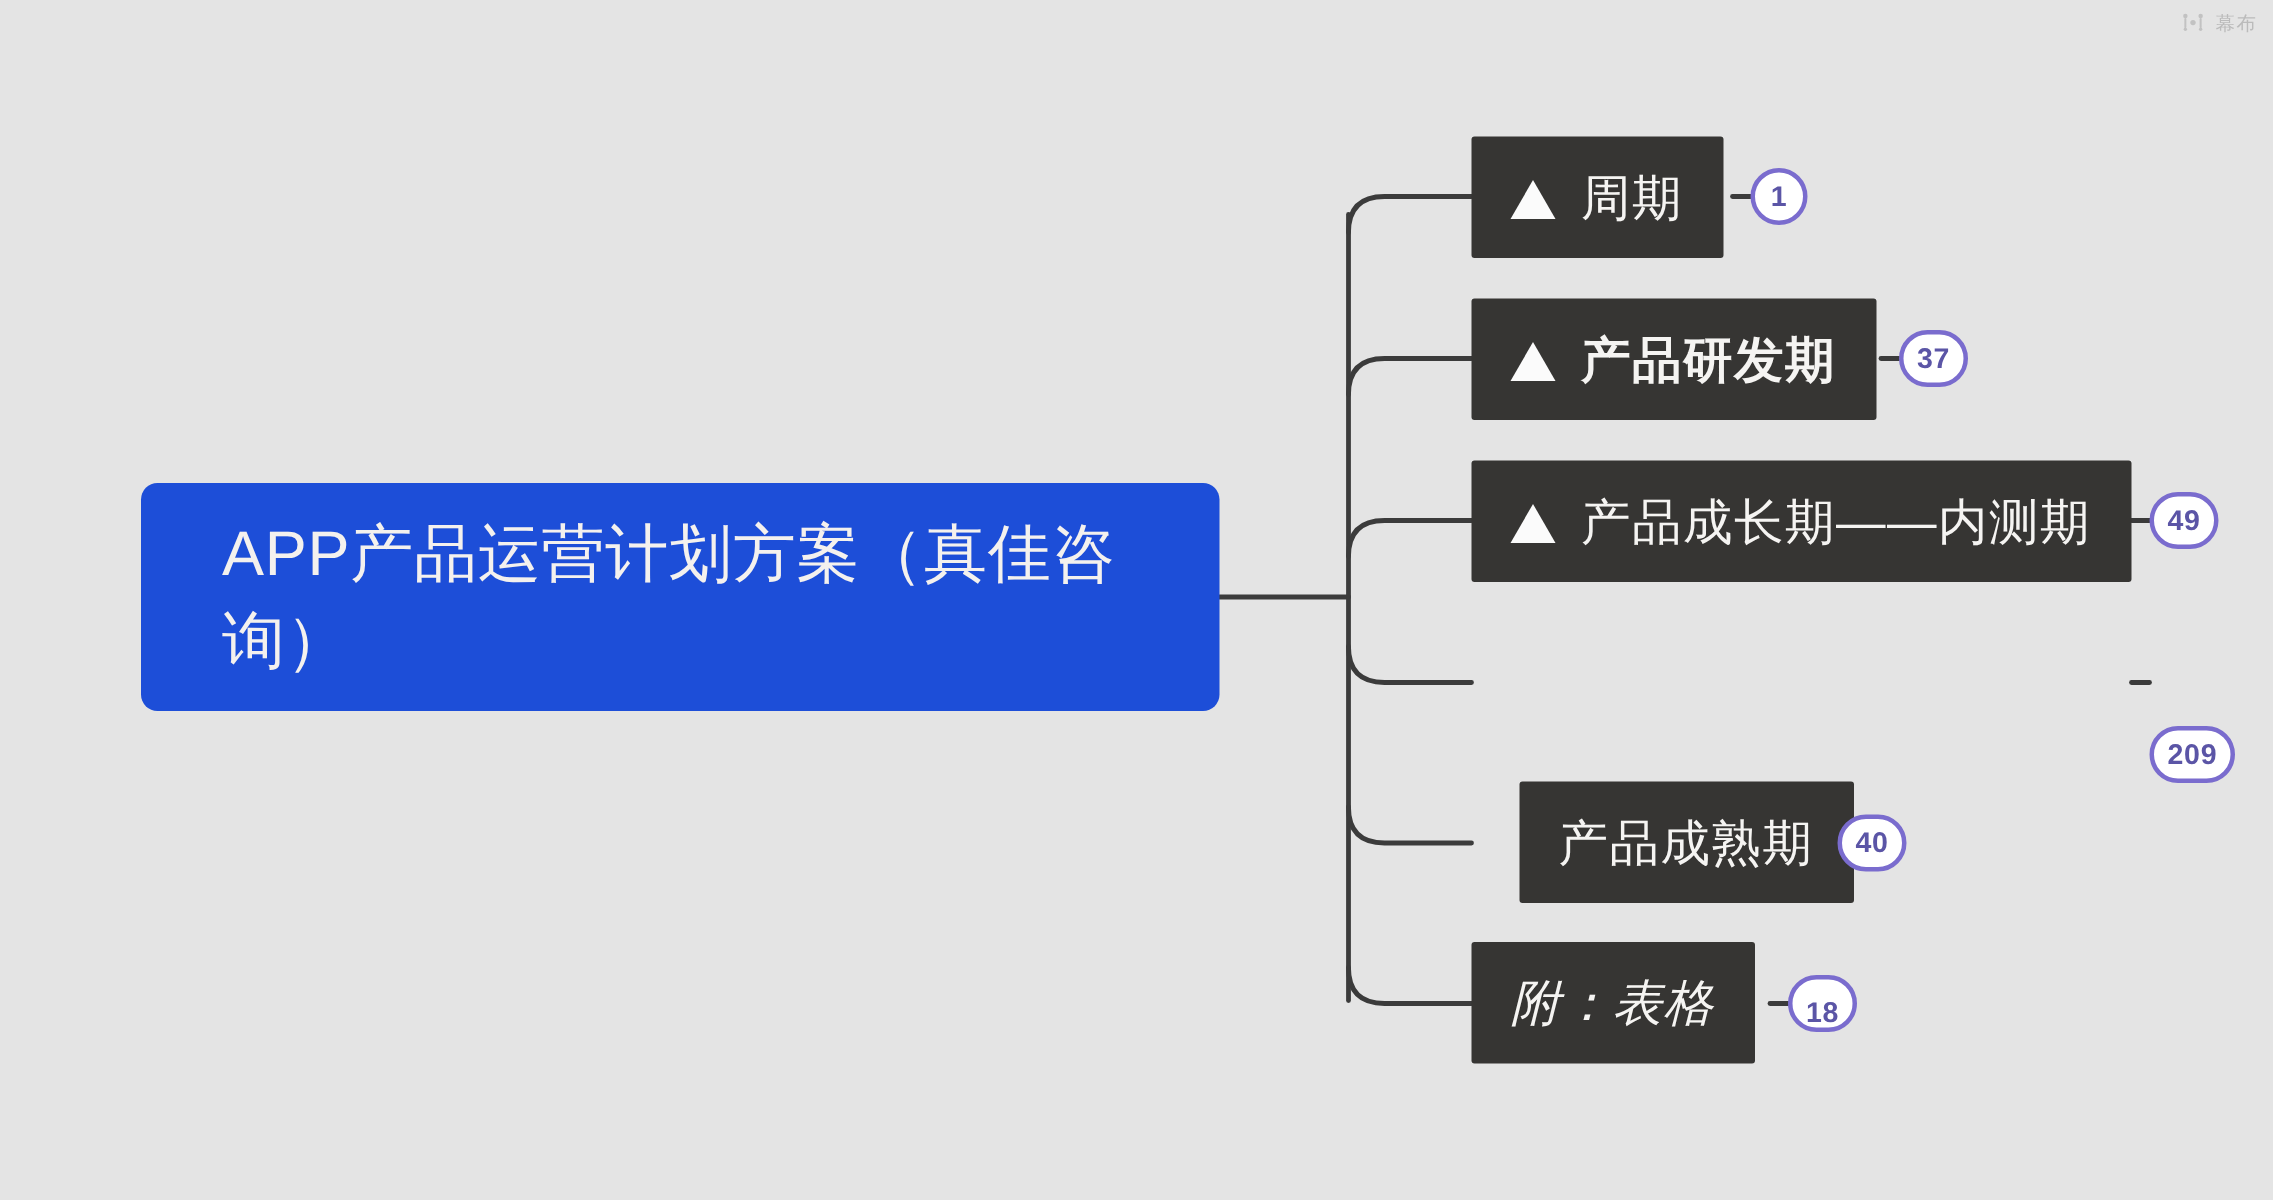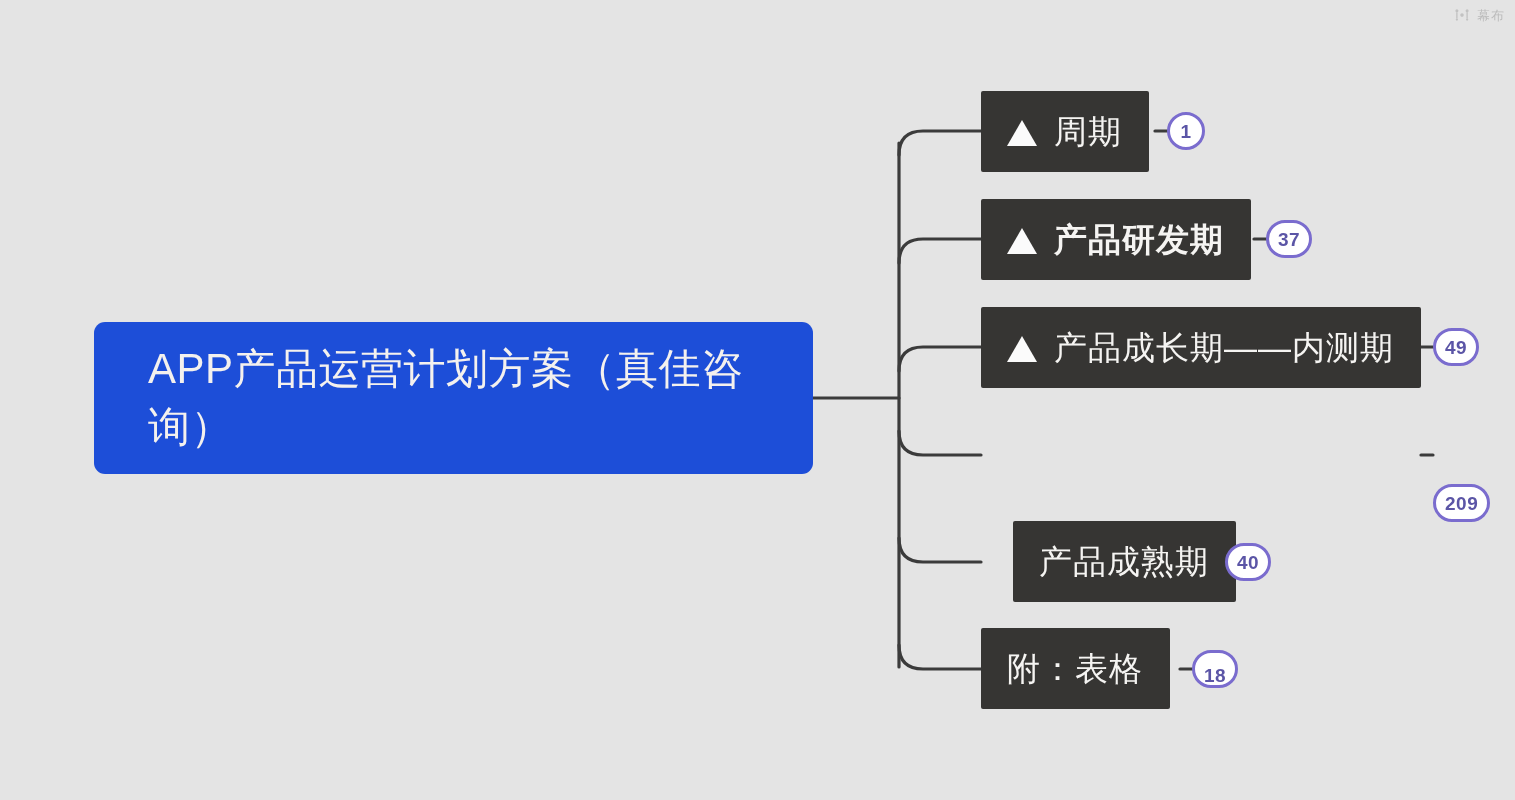--- a/index.html
+++ b/index.html
@@ -236,7 +236,7 @@
     <span>40</span>
   </div>
 
-  <div class="node node-child" style="left:981px; top:628px;">
+  <div class="node node-child" style="left:981px; top:628px;font-style:italic;">
     <span class="node-label">附：表格</span>
   </div>
   <div class="badge" style="left:1192px; top:650px;align-items:flex-end;">

